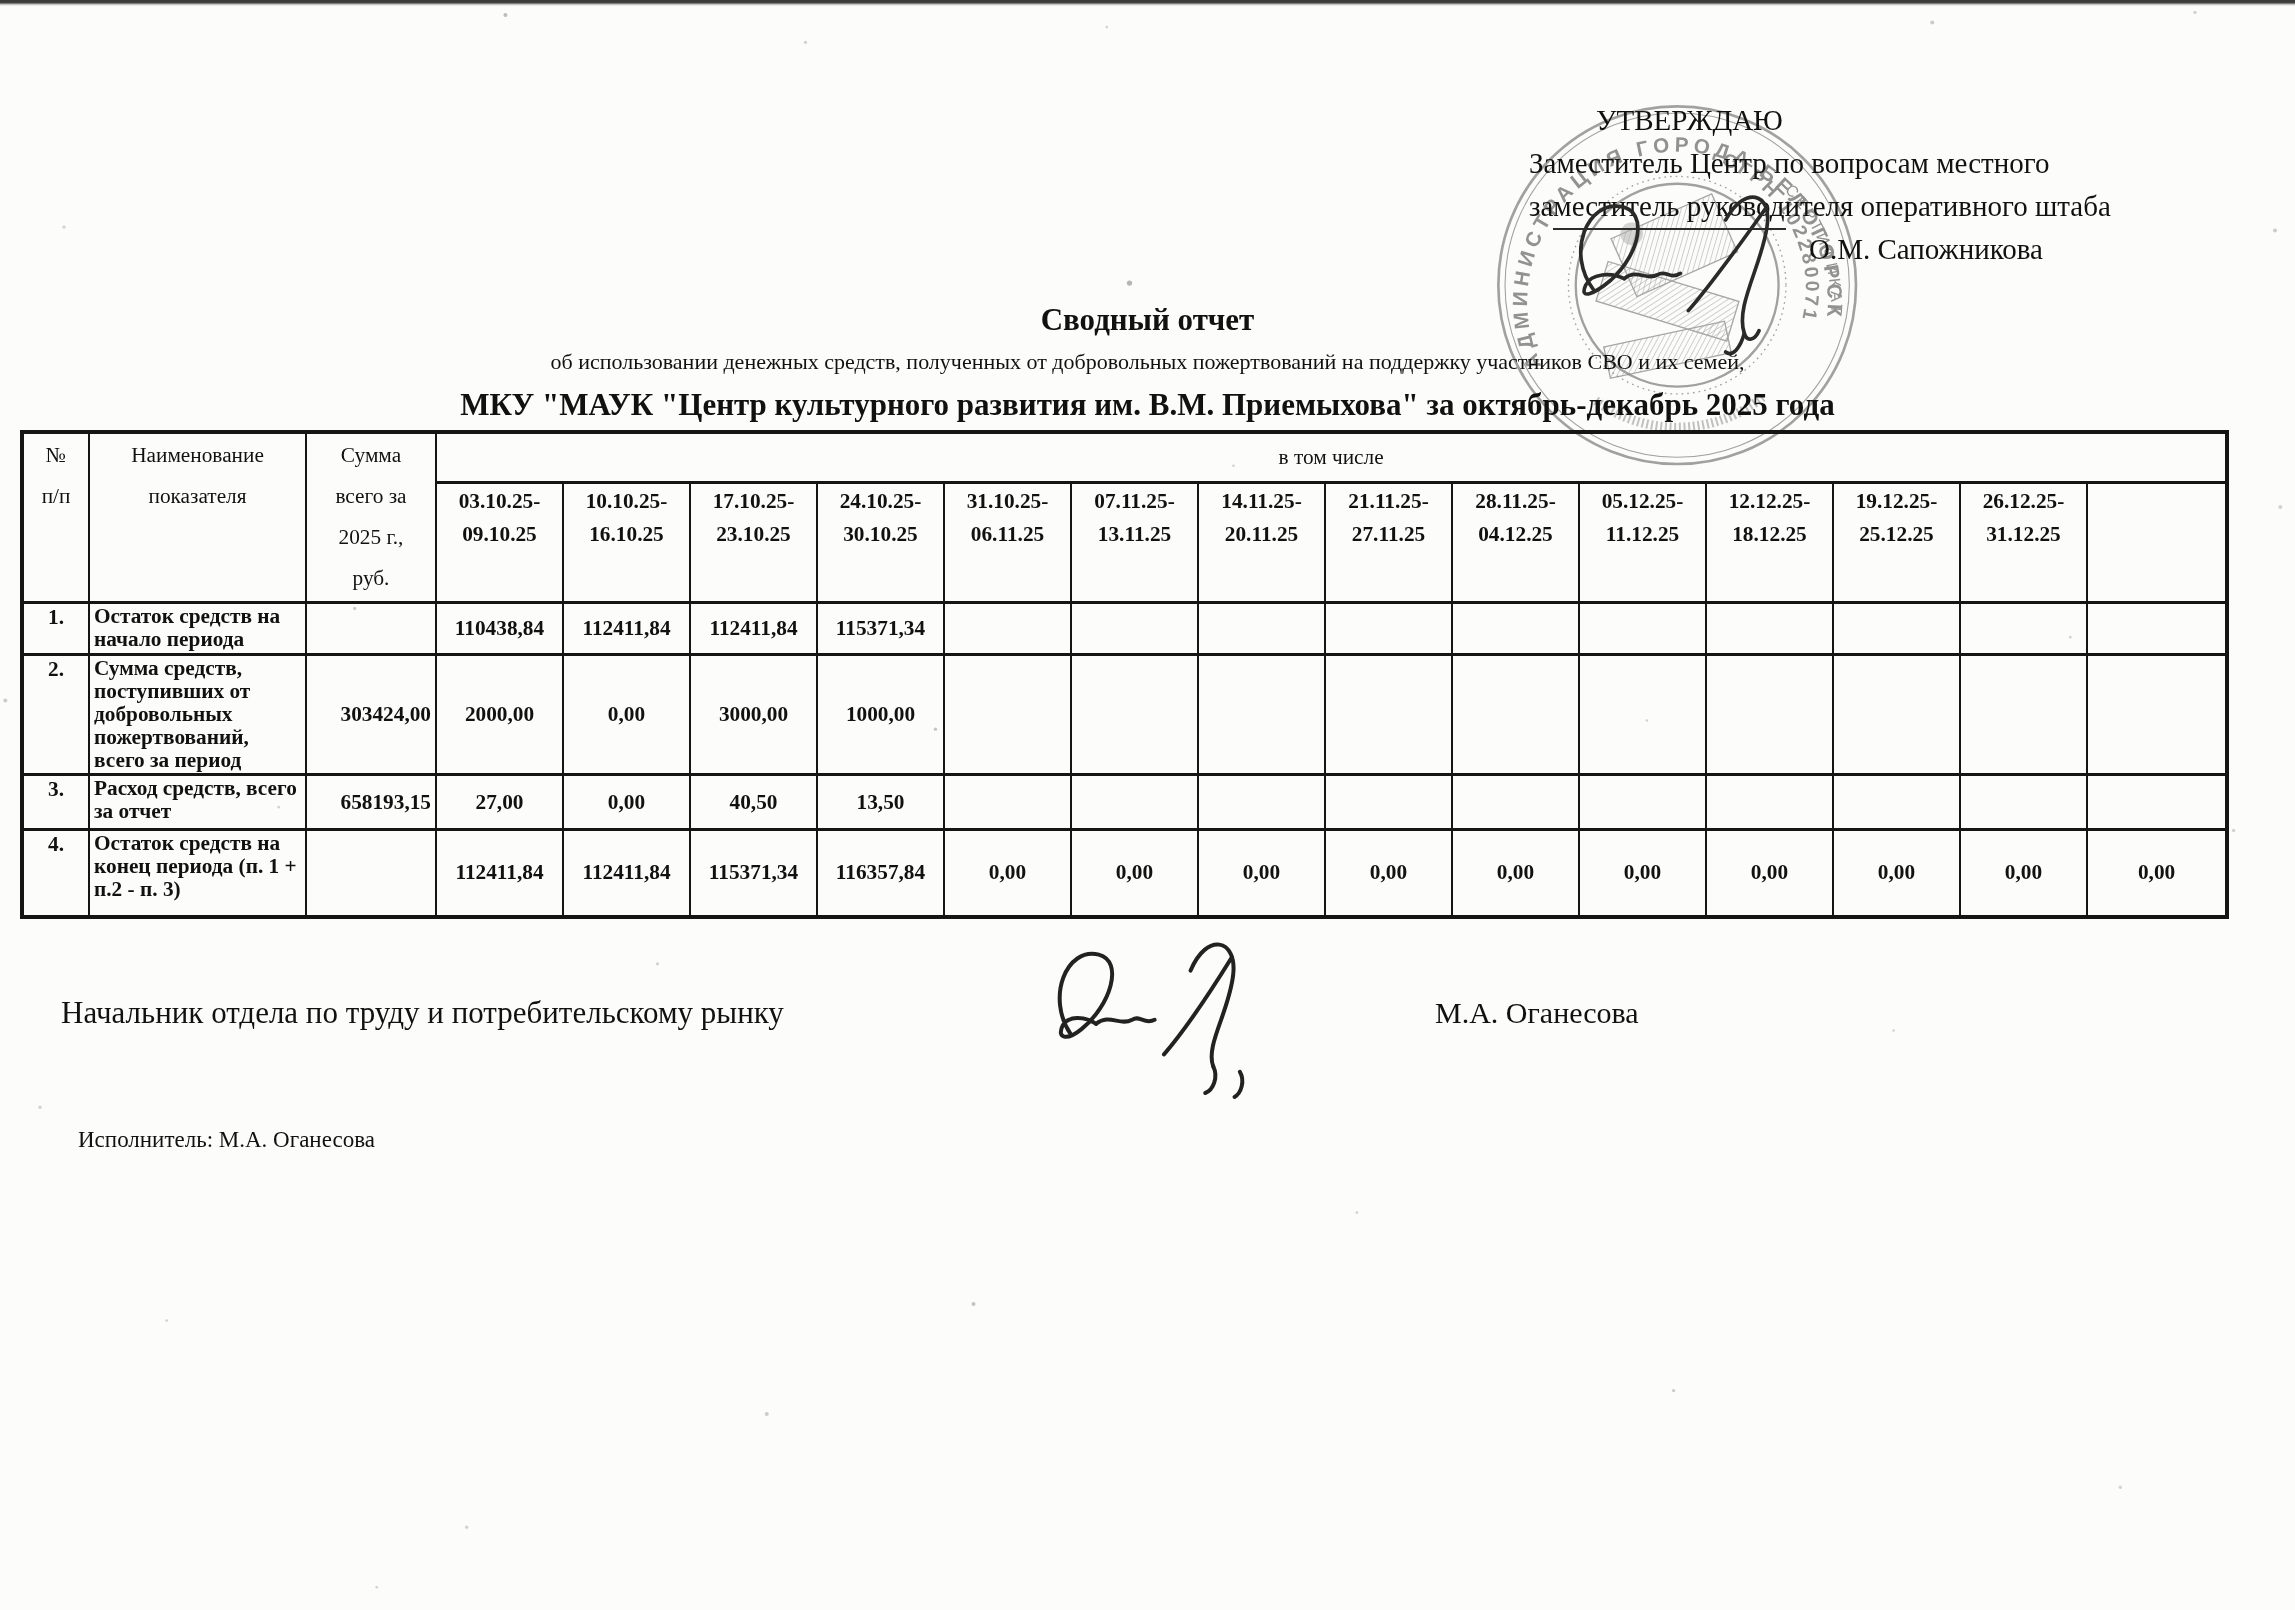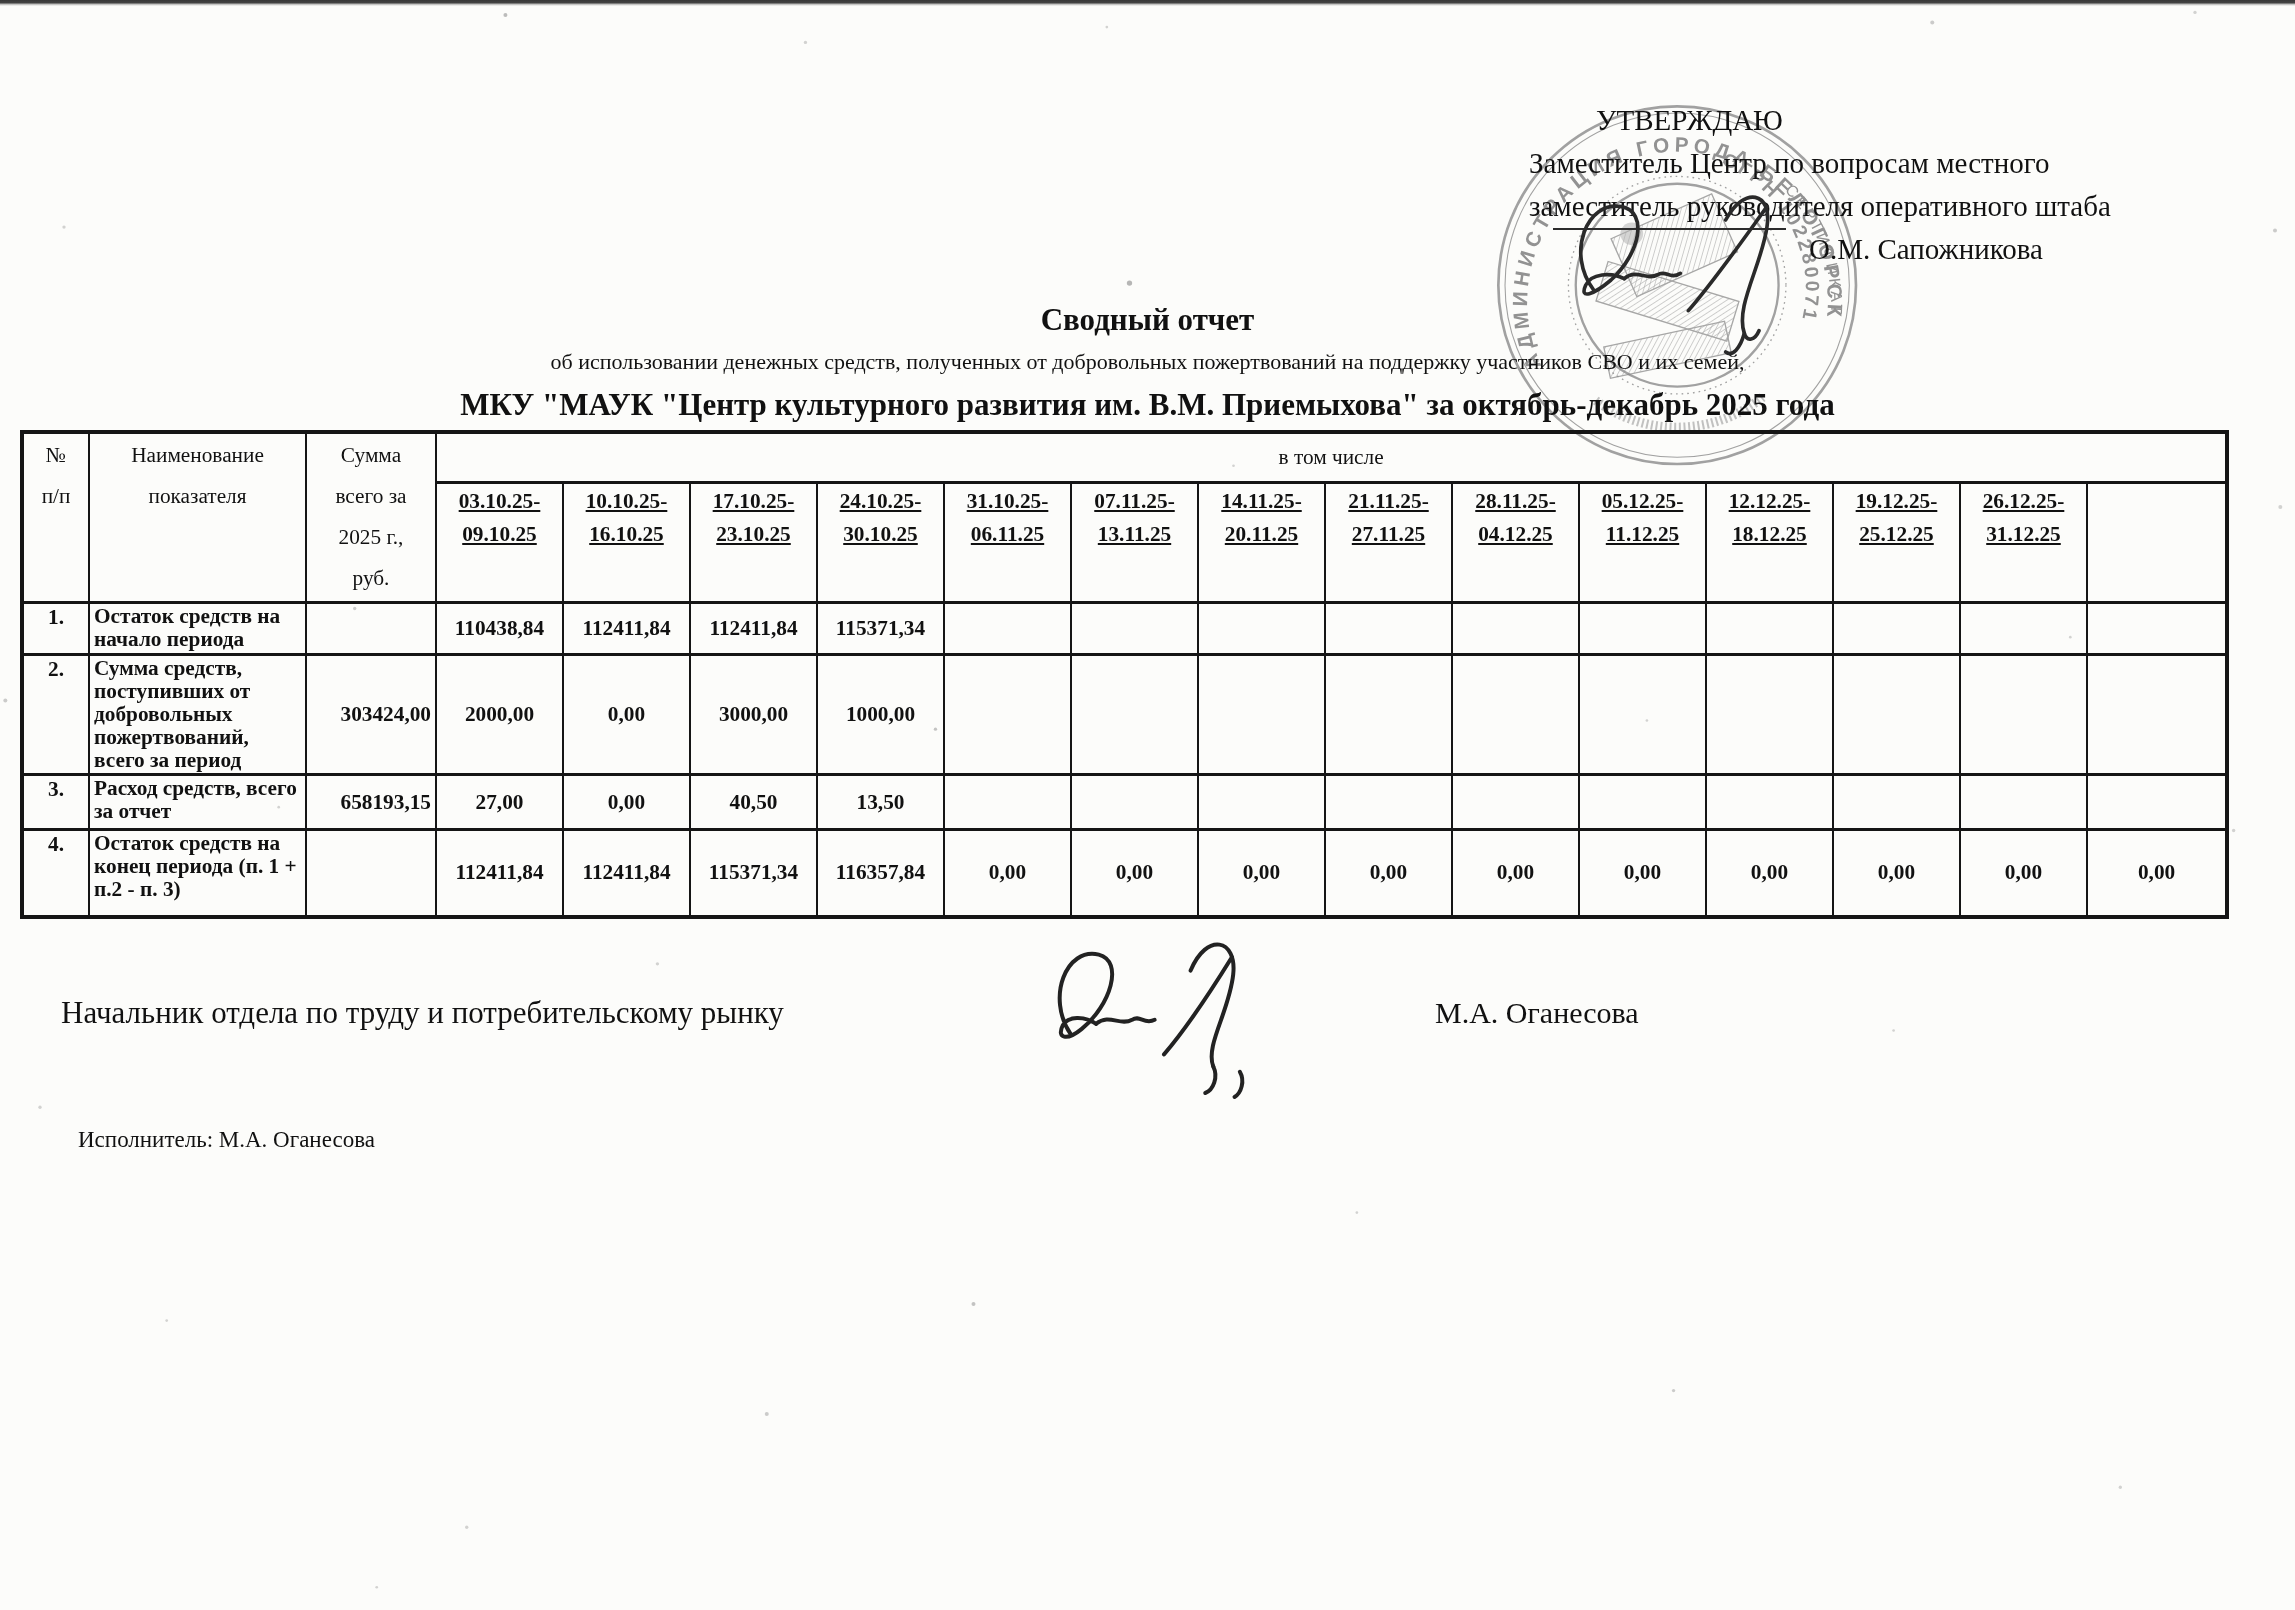--- a/index.html
+++ b/index.html
@@ -62,7 +62,7 @@
     font-weight:normal;font-size:25px;text-align:center;vertical-align:middle;
     height:37px;
   }
-  tr.period-row{height:103px;text-decoration:underline;}
+  tr.period-row{height:103px;}
   th.period-cell{
     font-weight:bold;font-size:21.3px;line-height:33px;
     vertical-align:top;text-align:center;white-space:pre-line;padding-top:14.7px;

